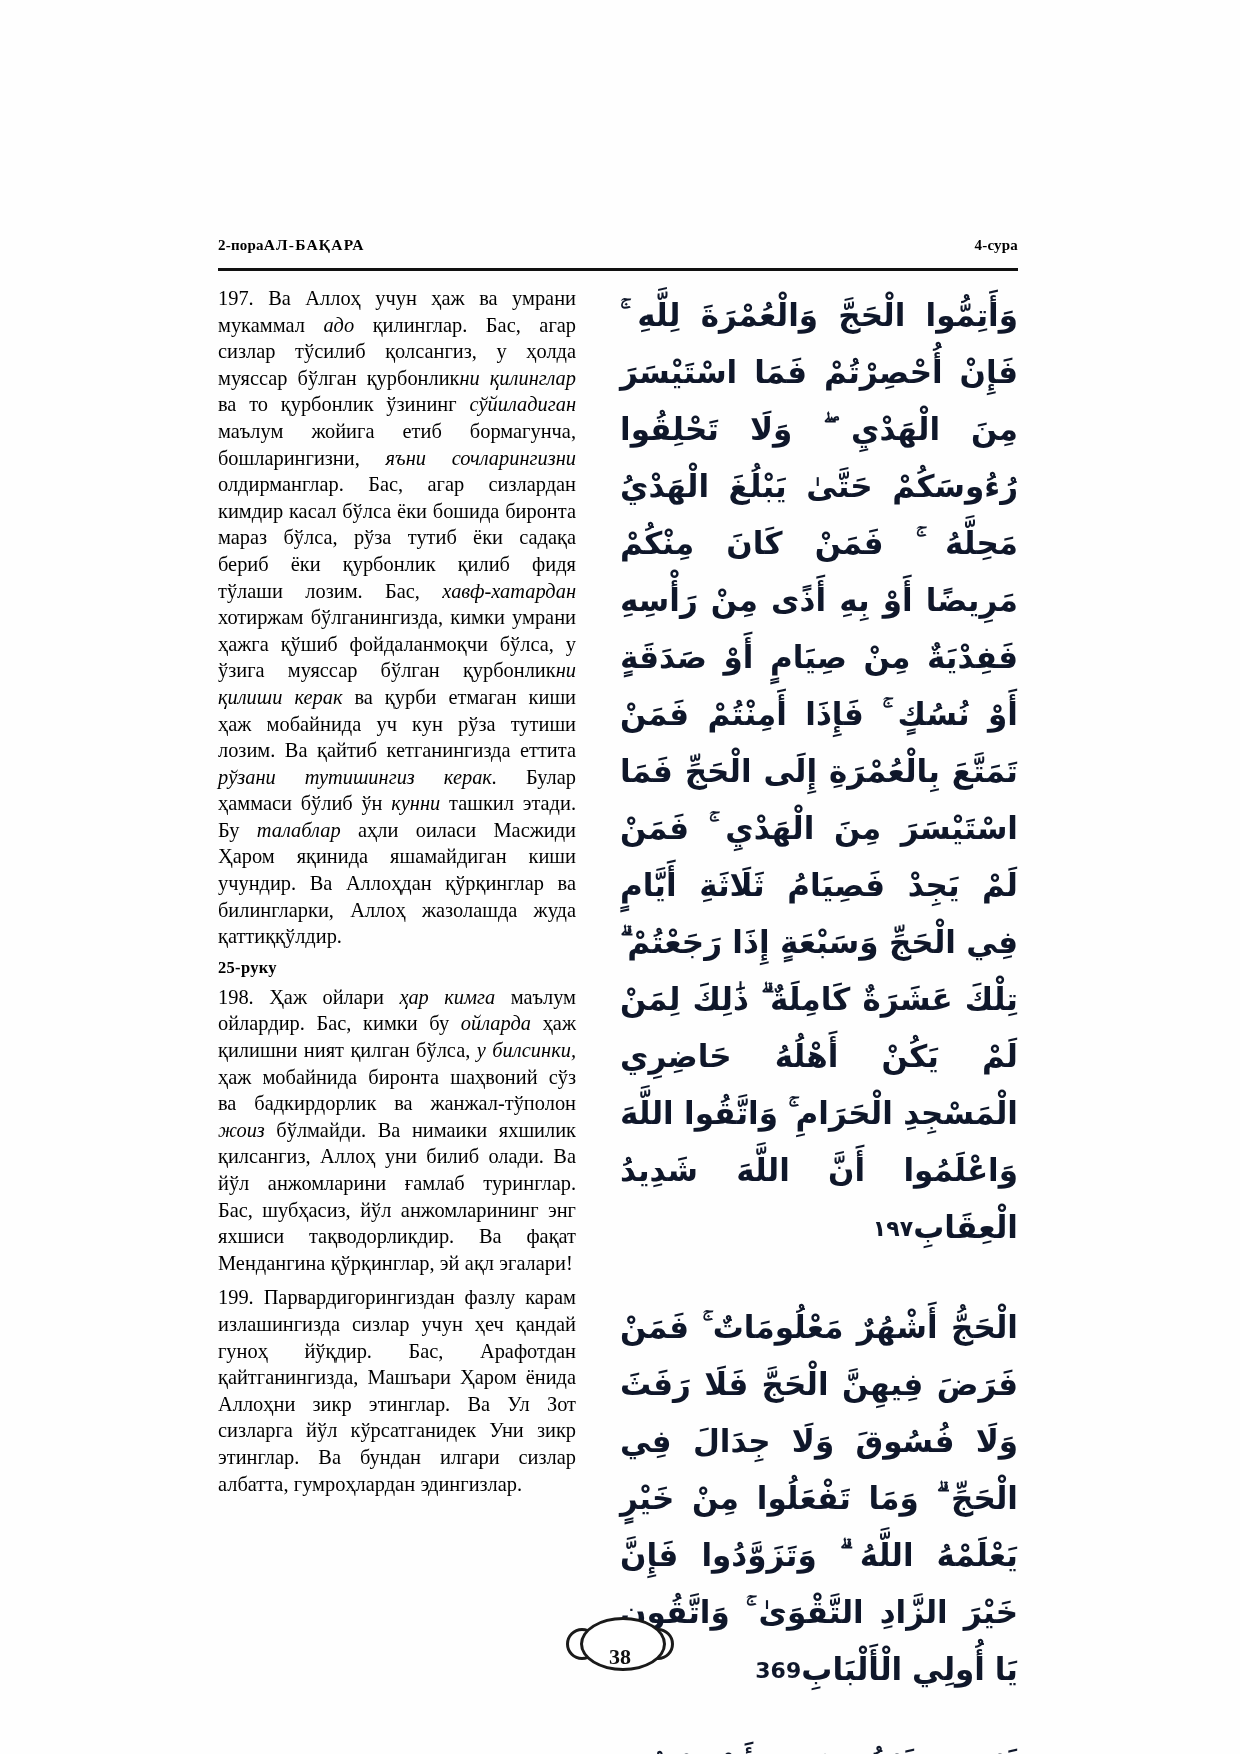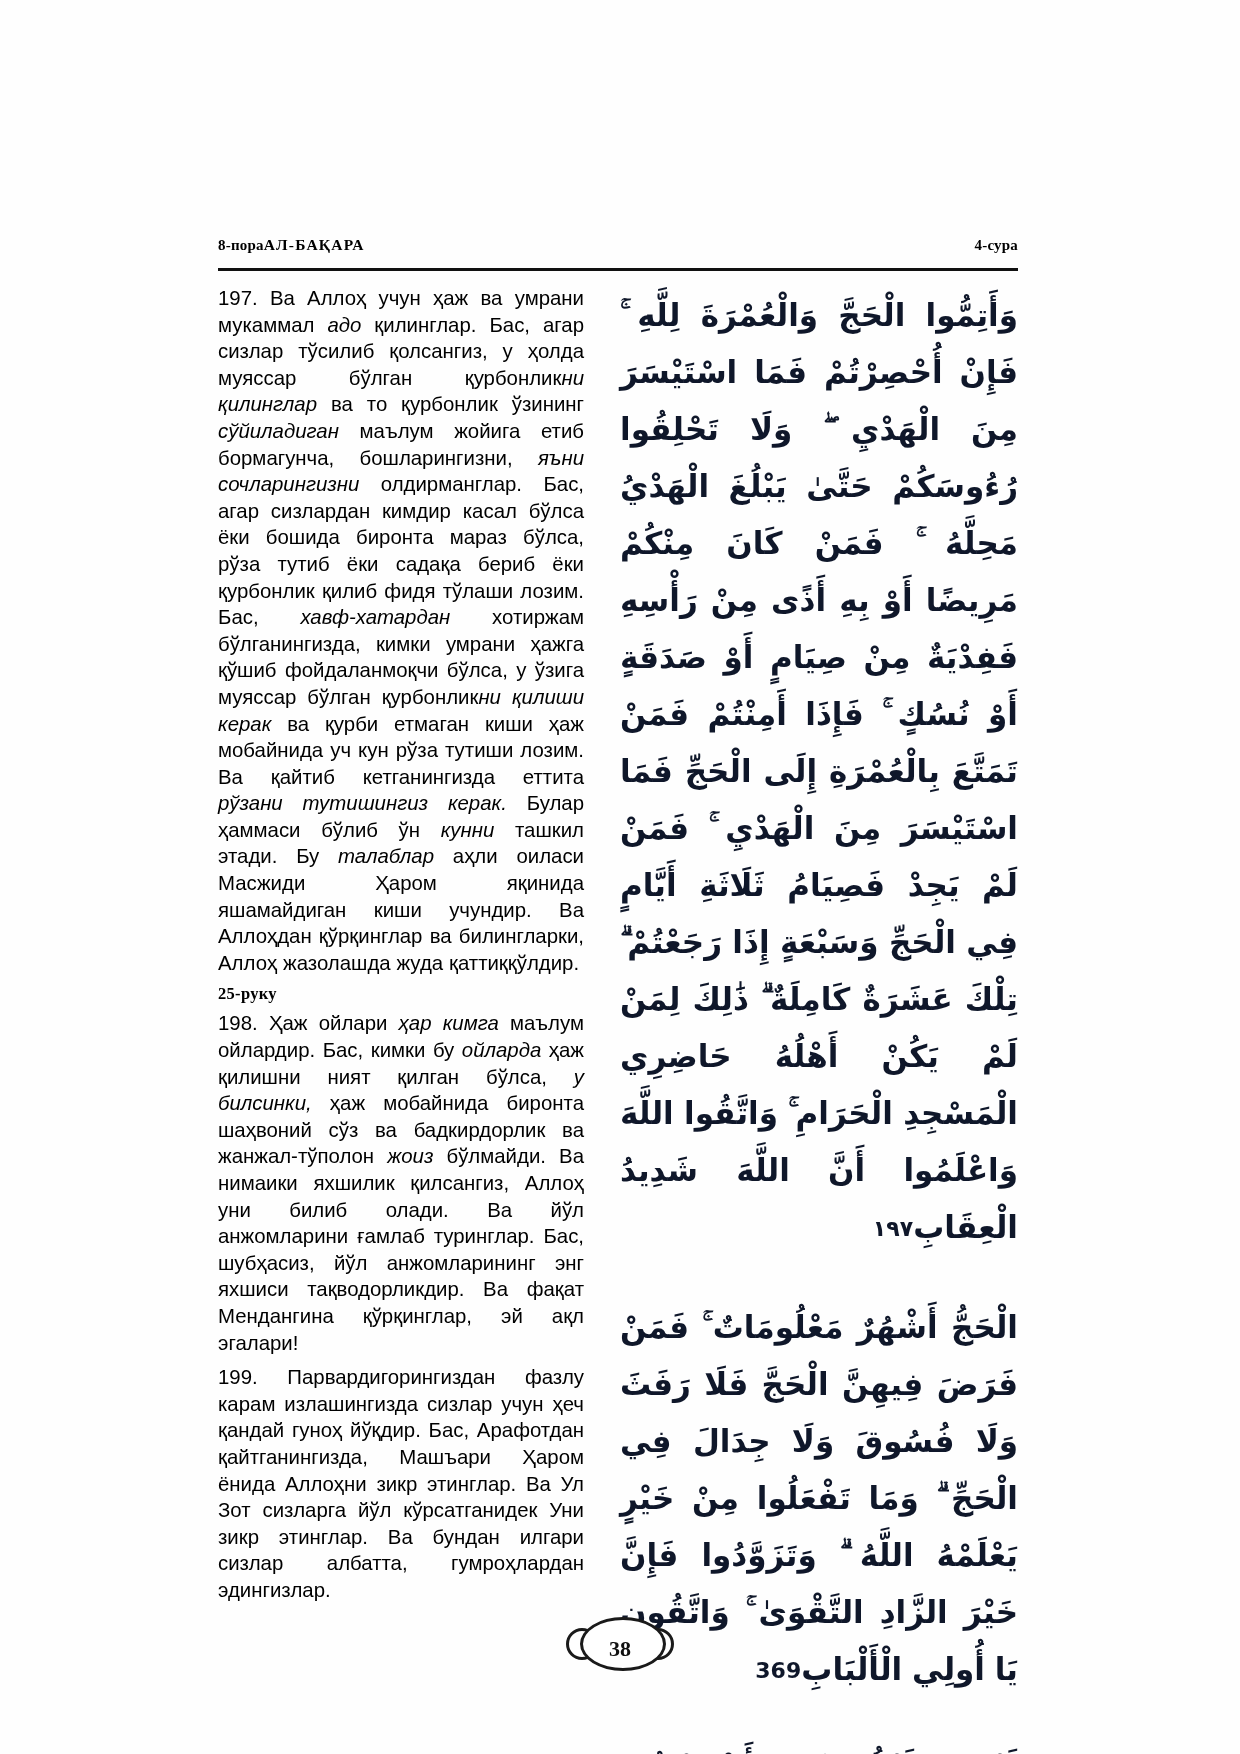--- a/index.html
+++ b/index.html
@@ -179,7 +179,7 @@
 <div class="page">
 
   <div class="running-head">
-    <span class="rh-left">8-пора</span>
+    <span class="rh-left">2-пора</span>
     <span class="rh-center">АЛ-БАҚАРА</span>
     <span class="rh-right">4-сура</span>
   </div>

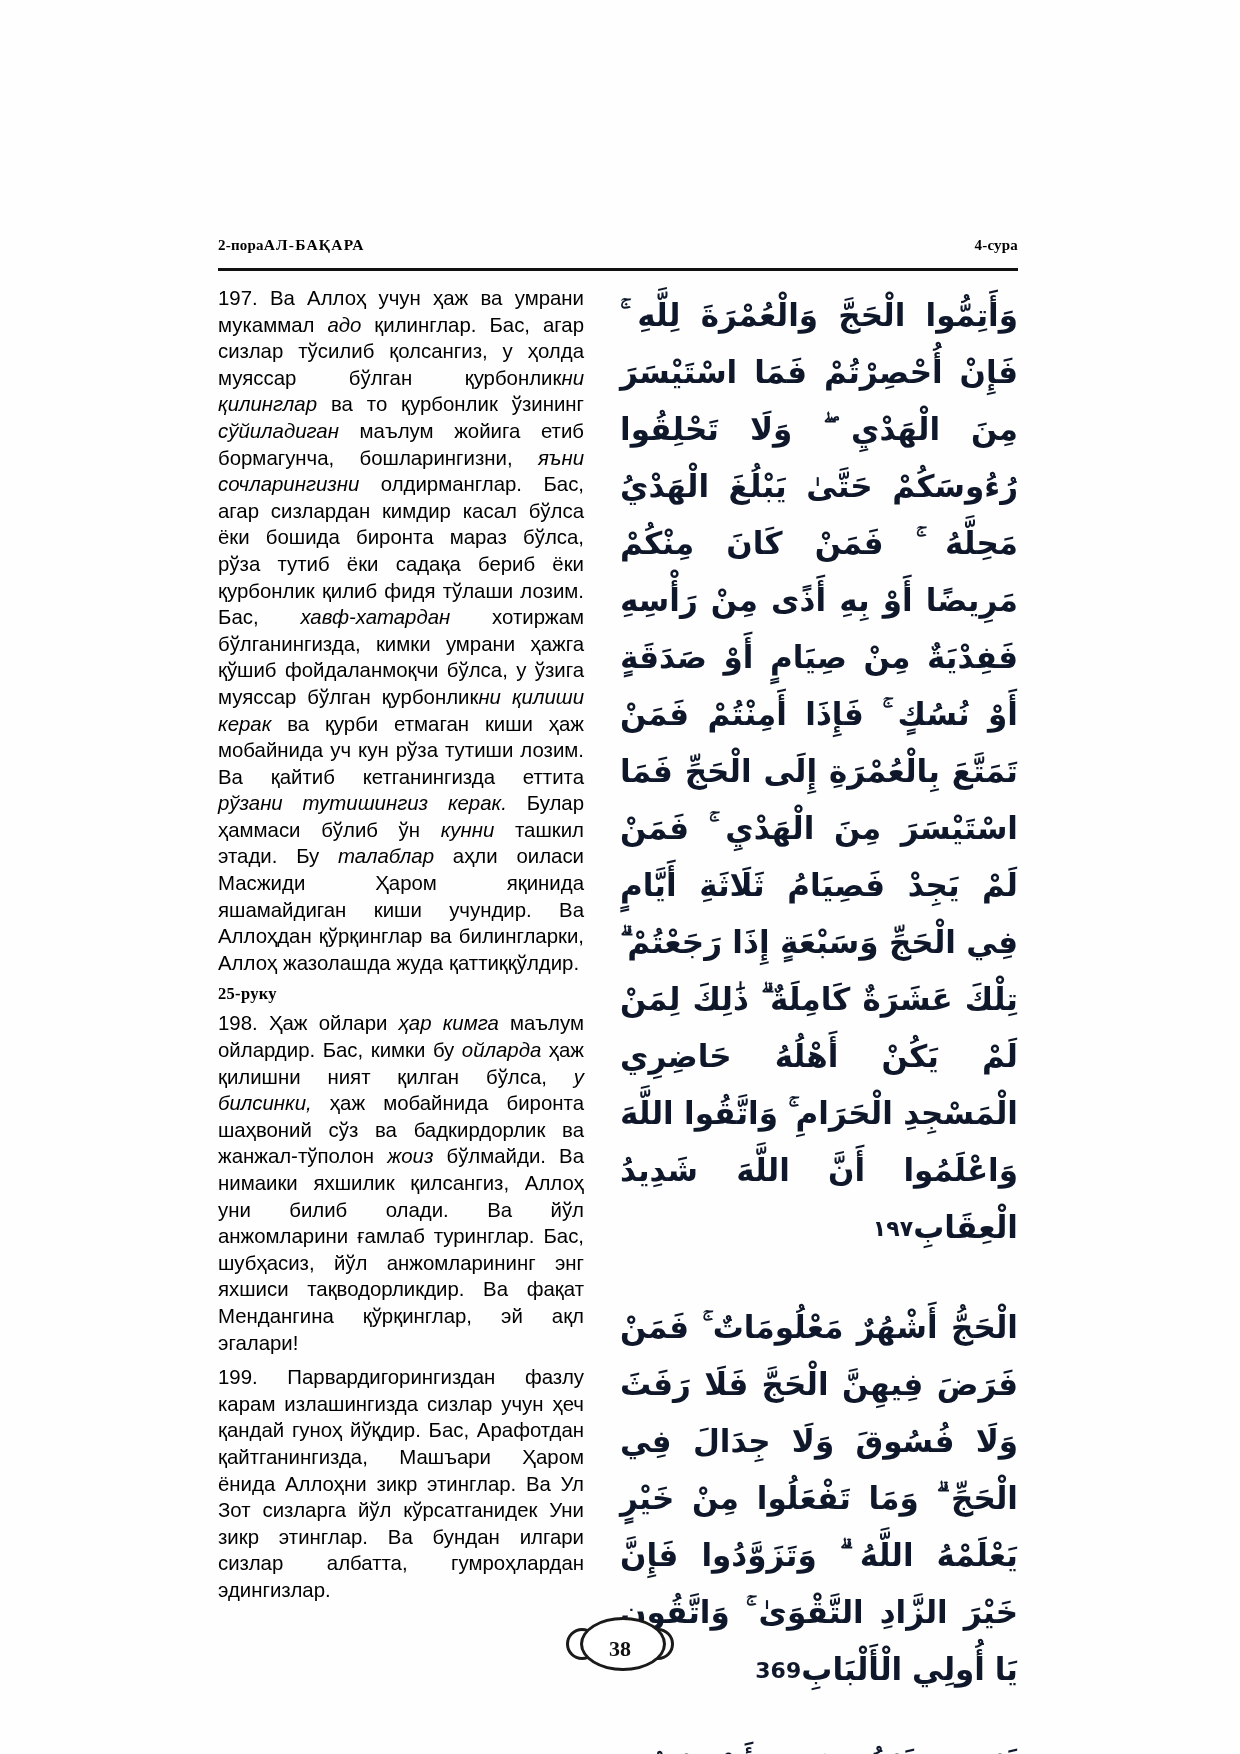--- a/index.html
+++ b/index.html
@@ -77,12 +77,12 @@
 
   
   .tr-para {
-    font-family: Liberation Sans, sans-serif;
+    font-family: Liberation Serif, serif;
     font-size: 20.4px;
     line-height: 26.6px;
     text-align: justify;
     text-justify: inter-word;
-    margin: 0 4px 8px 0;
+    margin: 0 12px 8px 0;
     hyphens: manual;
     word-spacing: 0.2px;
   }

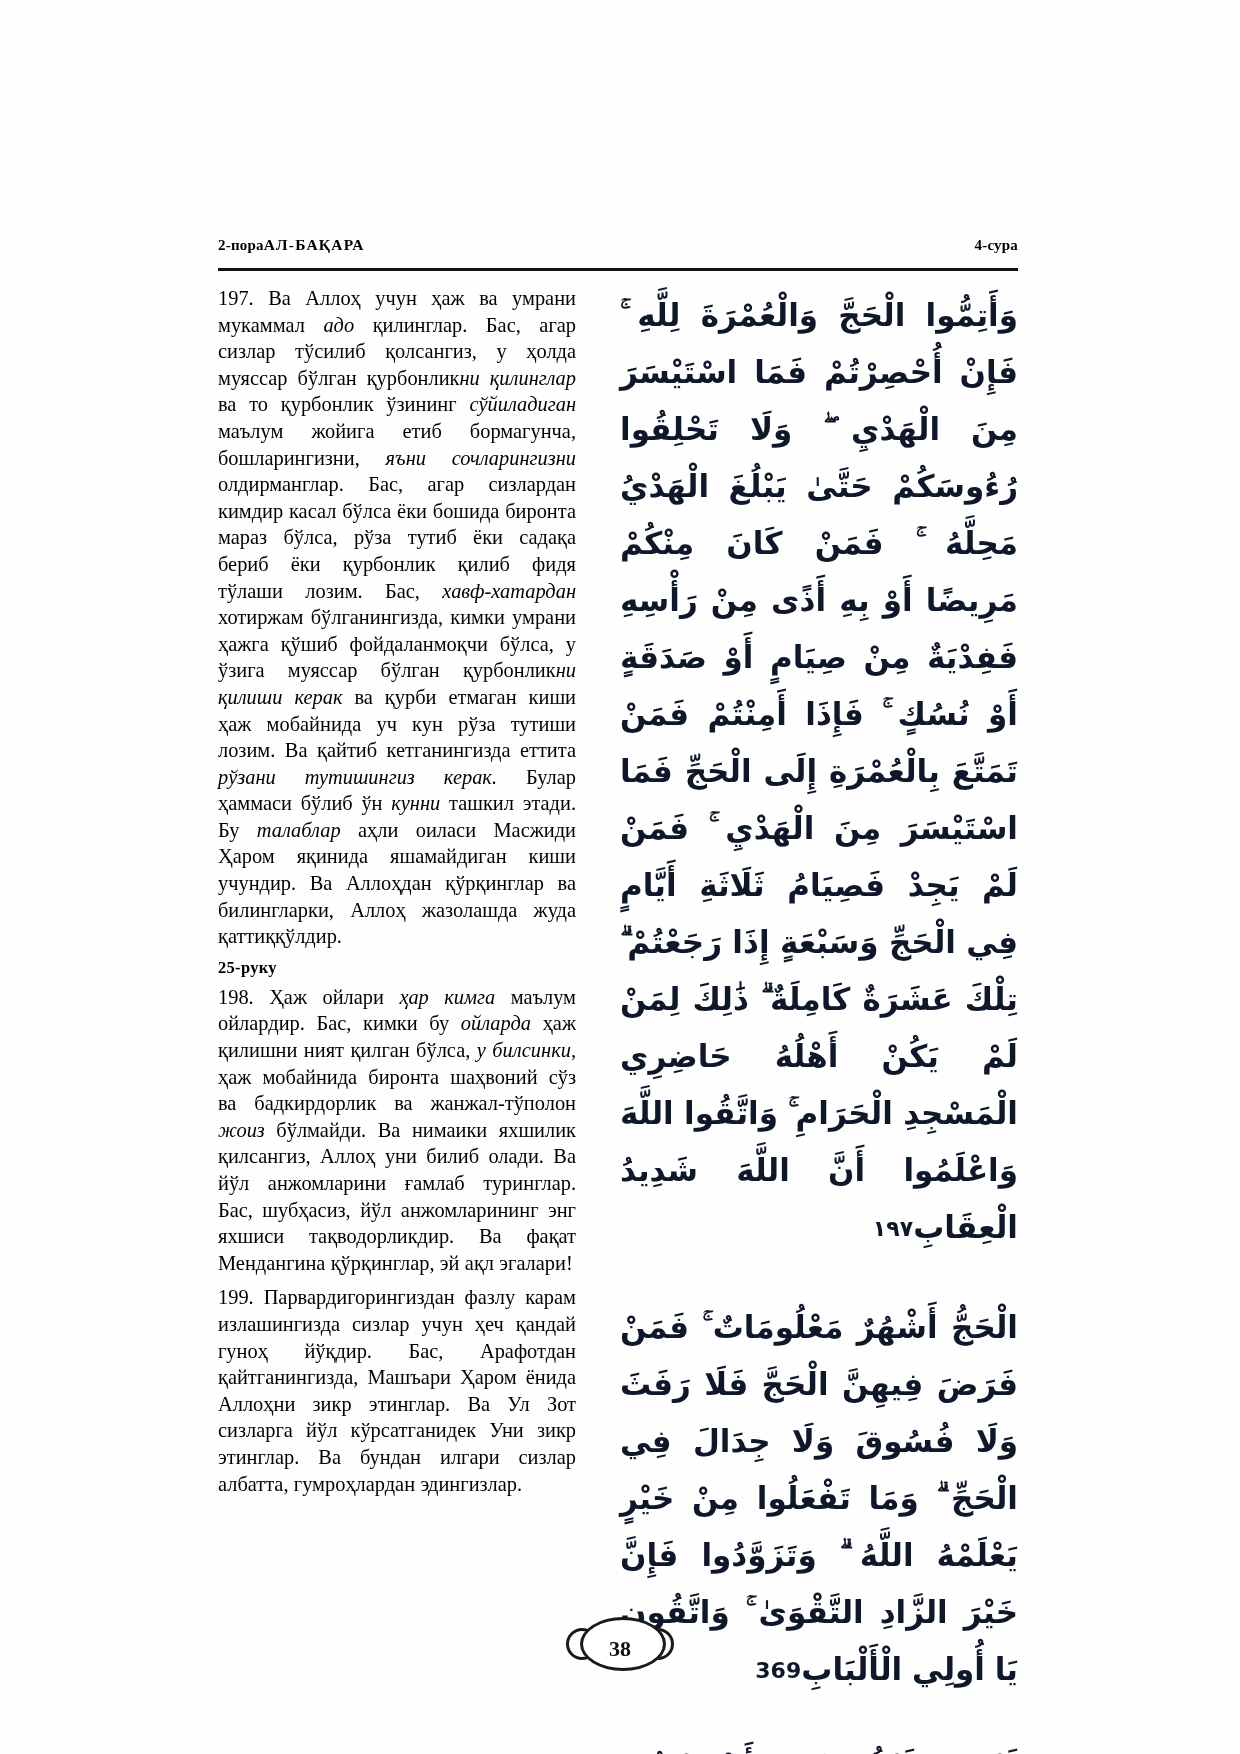--- a/index.html
+++ b/index.html
@@ -162,7 +162,7 @@
   .folio-num {
     position: absolute;
     left: 0;
-    top: 8px;
+    top: 16px;
     width: 112px;
     height: 52px;
     line-height: 52px;

